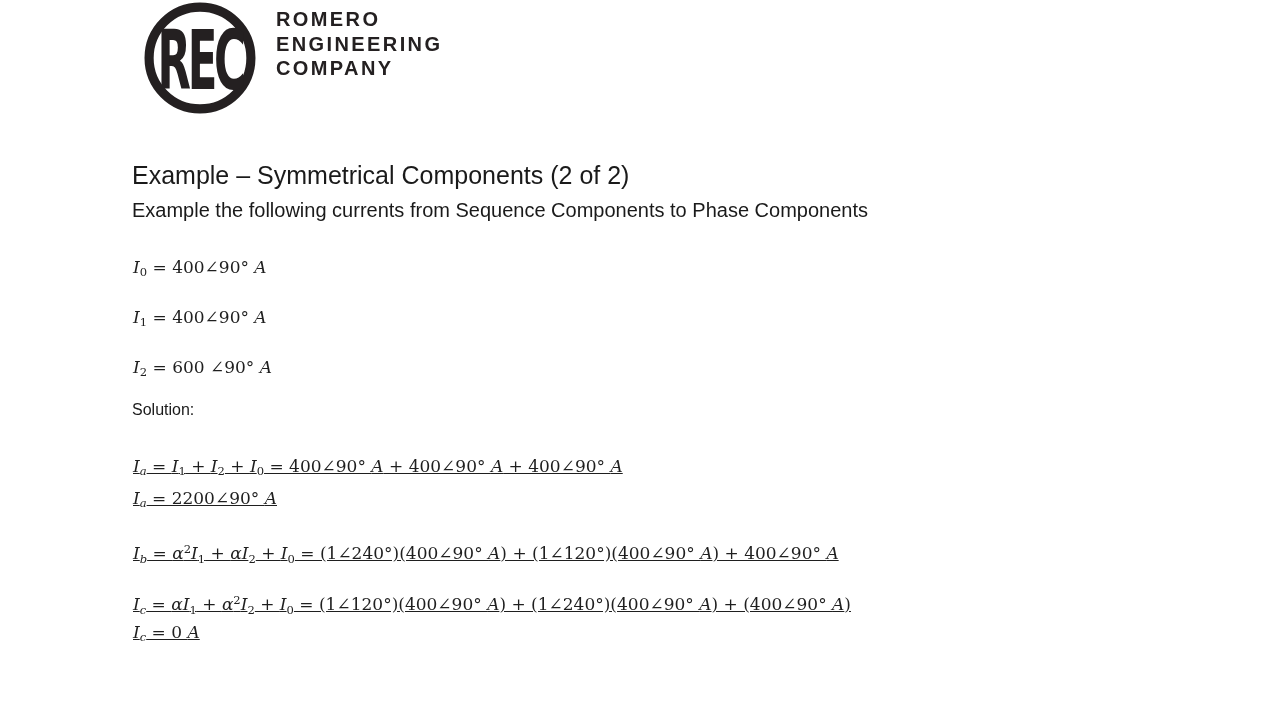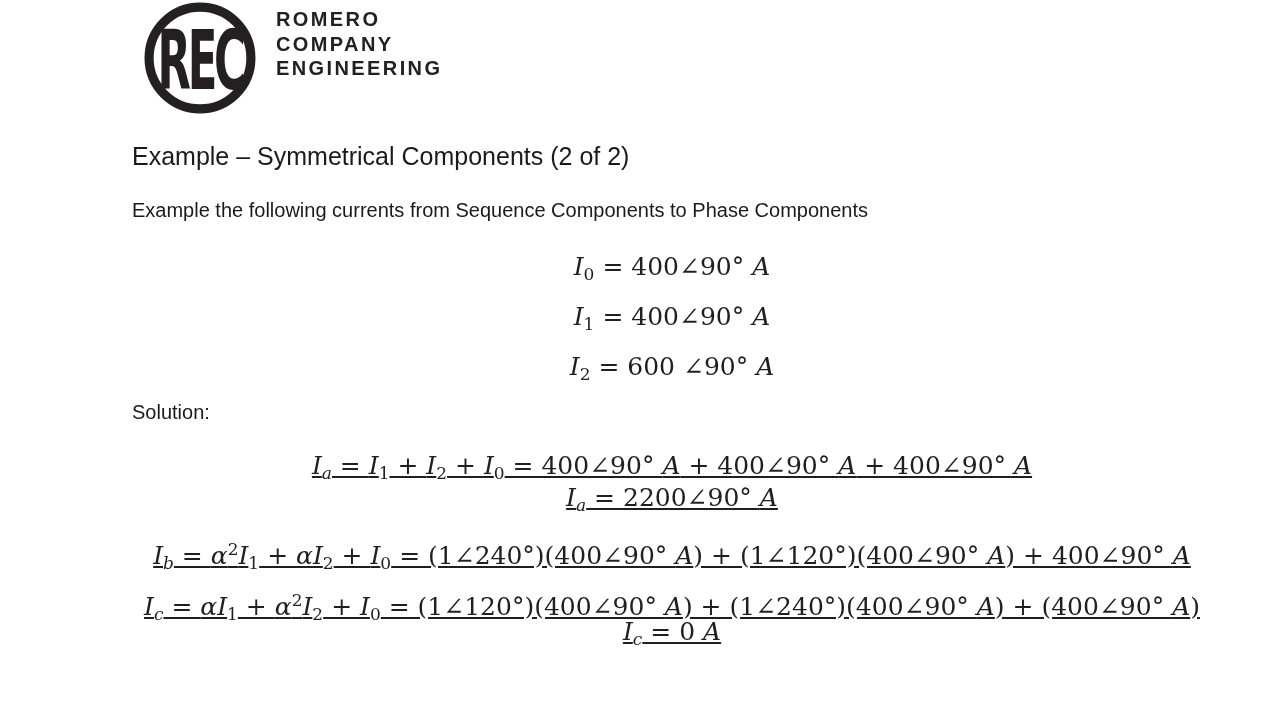--- a/index.html
+++ b/index.html
@@ -70,8 +70,8 @@
 
 <div class="company-name">
   <div>ROMERO</div>
+  <div>ENGINEERING</div>
   <div>COMPANY</div>
-  <div>ENGINEERING</div>
 </div>
 
 <div class="slide-title">Example – Symmetrical Components (2 of 2)</div>

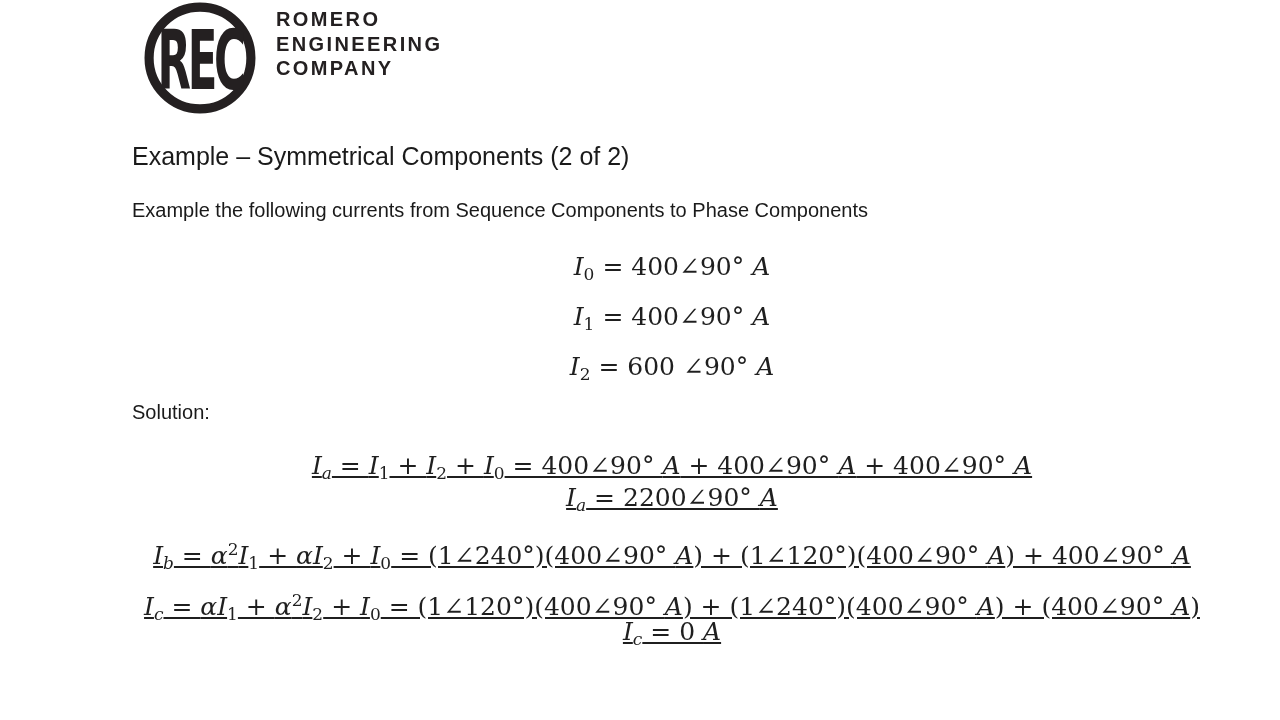--- a/index.html
+++ b/index.html
@@ -26,7 +26,7 @@
 
   
   .slide-title {
-    position: absolute; left: 132px; top: 142px;
+    position: absolute; left: 132px; top: 161px;
     font-size: 25px; color: #1a1a1a;
     white-space: nowrap;
   }

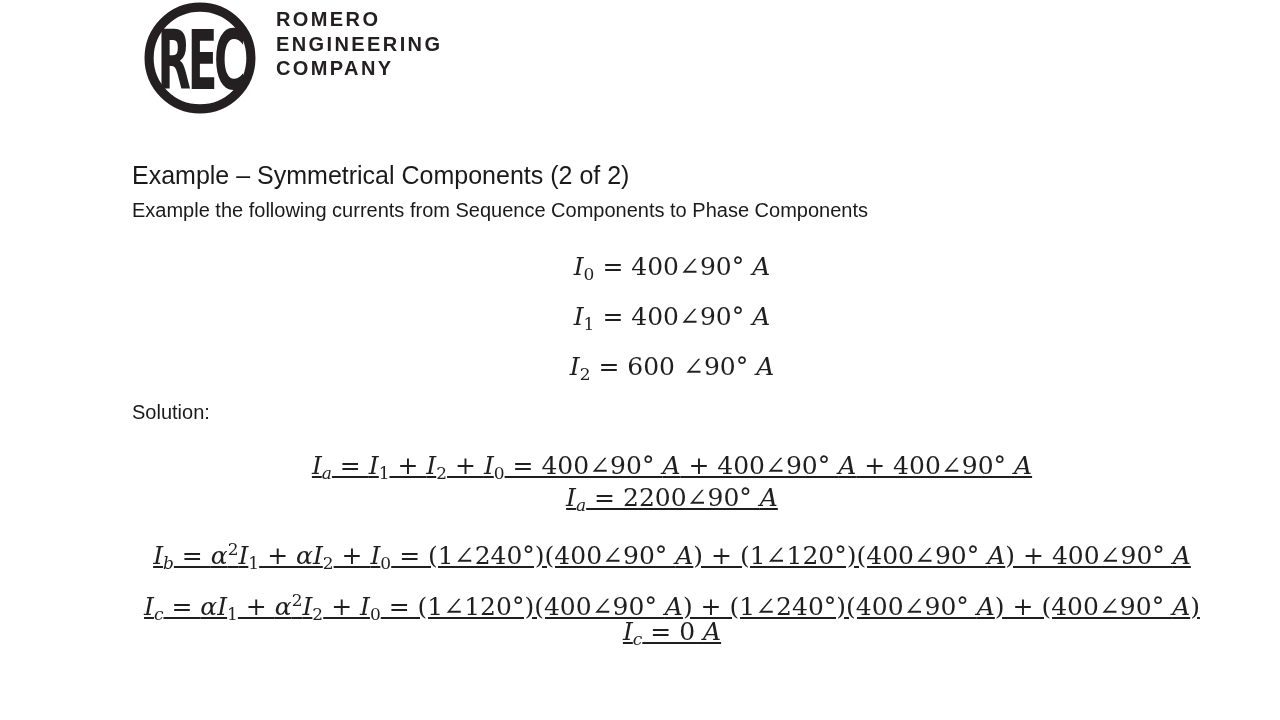--- a/index.html
+++ b/index.html
@@ -43,9 +43,8 @@
   
   .eq-block {
     position: absolute; left: 133px; width: 1078px;
-    text-align: center;
     font-family: "DejaVu Serif", serif;
-    font-size: 25px; color: #1f1f1f;
+    font-size: 17px; color: #1f1f1f;
   }
   .given-eqs { top: 242px; }
   .given-eqs .eq-line { height: 50px; line-height: 50px; white-space: nowrap; }

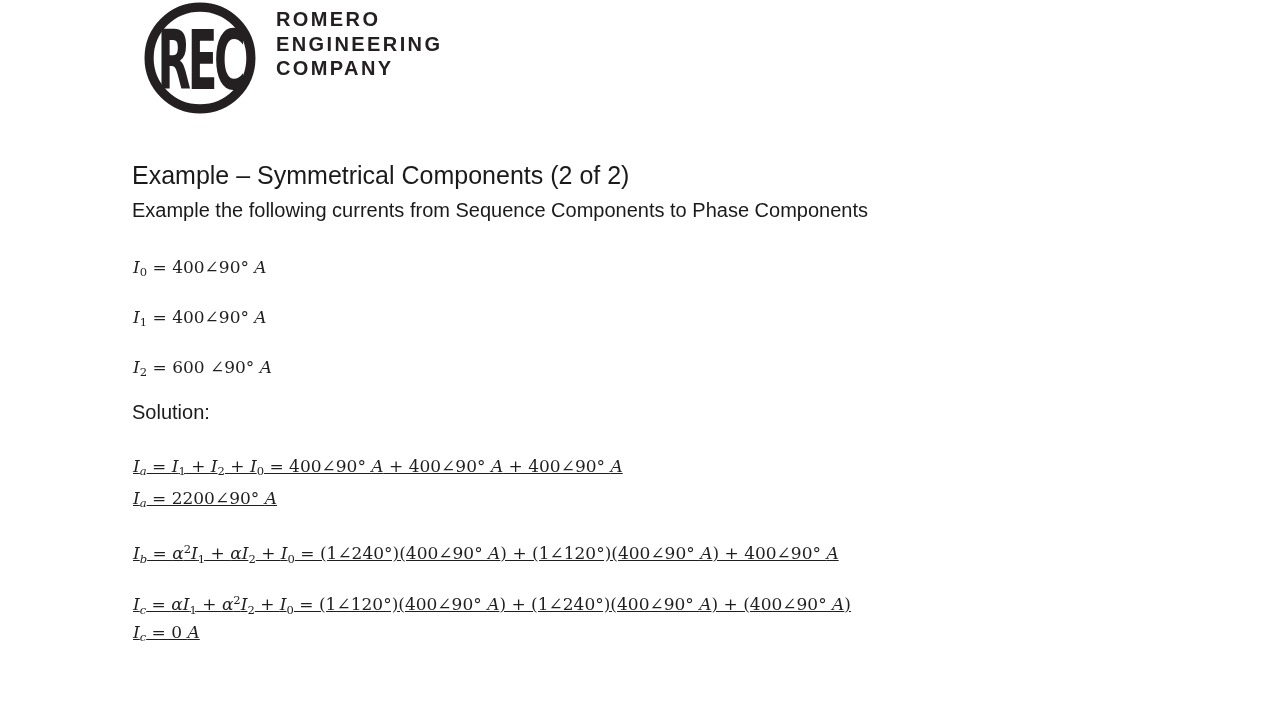--- a/index.html
+++ b/index.html
@@ -37,7 +37,7 @@
   }
   .solution-label {
     position: absolute; left: 132px; top: 401px;
-    font-size: 20px; color: #1a1a1a;
+    font-size: 16px; color: #1a1a1a;
   }
 
   

